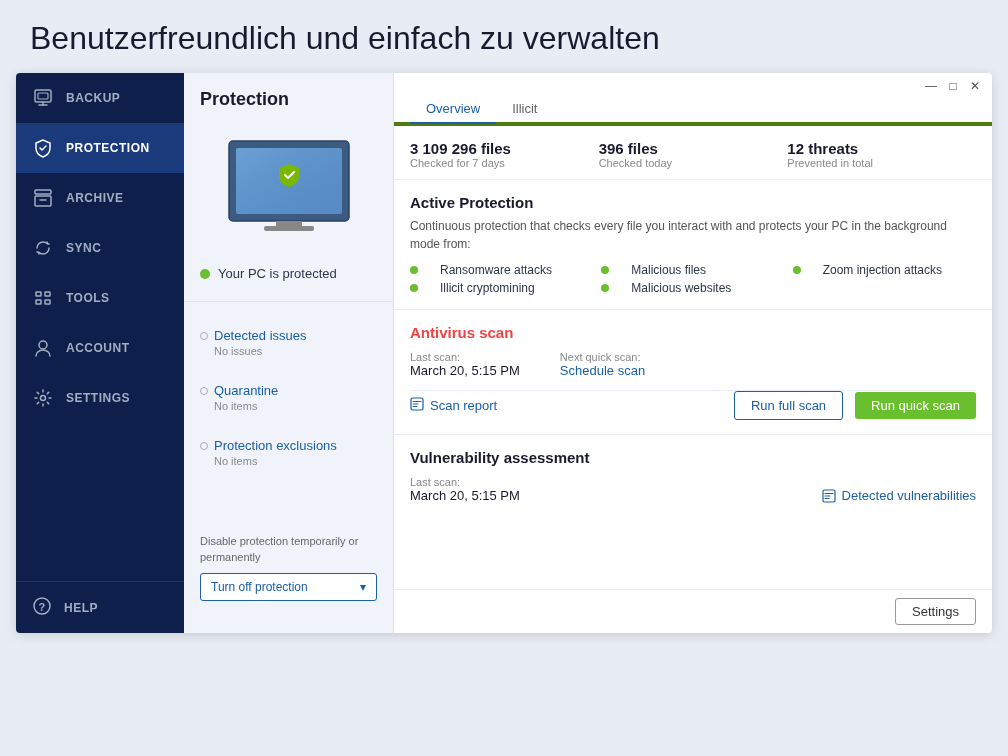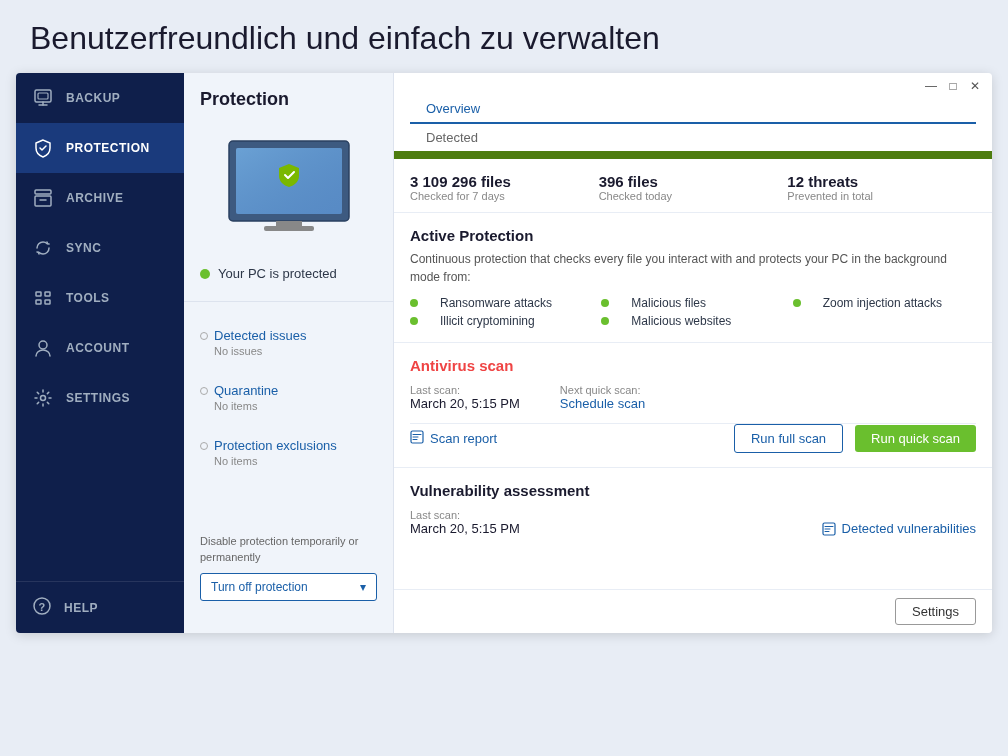--- a/index.html
+++ b/index.html
@@ -206,10 +206,9 @@
 
     .tabs-row {
       display: flex;
-      border-bottom: 8px solid #4d7c0f;
+      border-bottom: 4px solid #4d7c0f;
       padding: 0 16px;
       gap: 0;
-      flex-direction: column;
     }
     .tab {
       padding: 8px 16px 6px;

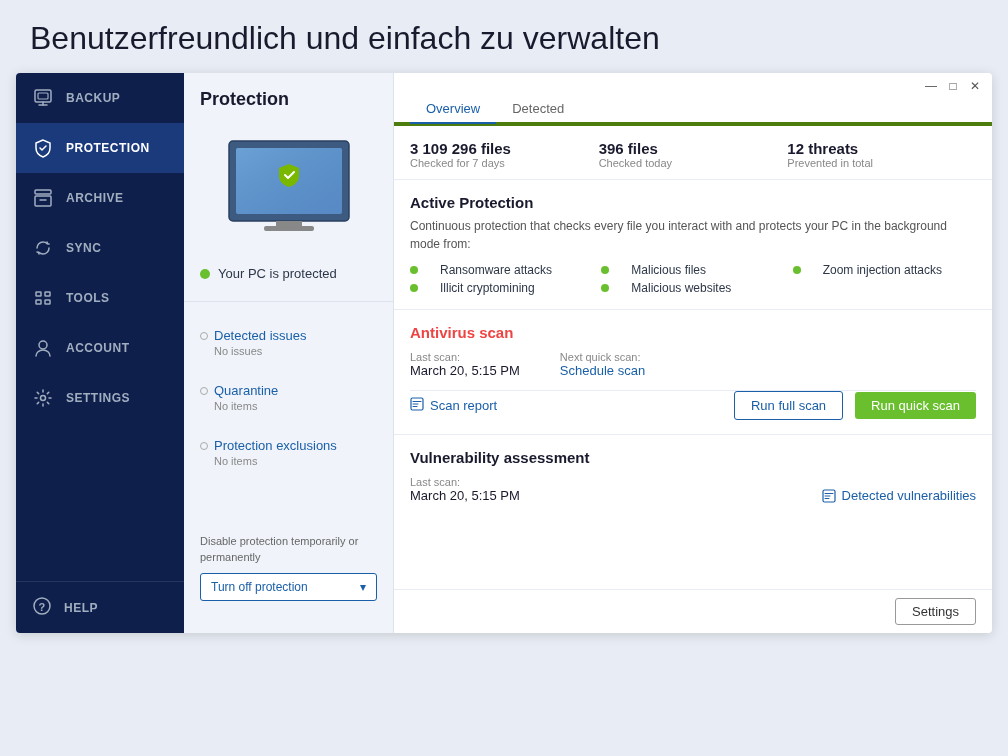--- a/index.html
+++ b/index.html
@@ -563,7 +563,7 @@
 
     <div class="tabs-row">
       <div class="tab active">Overview</div>
-      <div class="tab">Detected</div>
+      <div class="tab">Illicit</div>
     </div>
 
     <div class="main-content">

